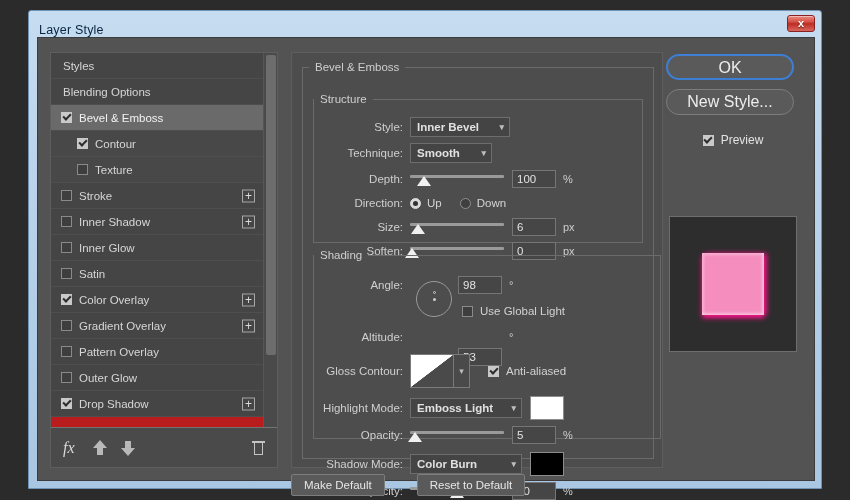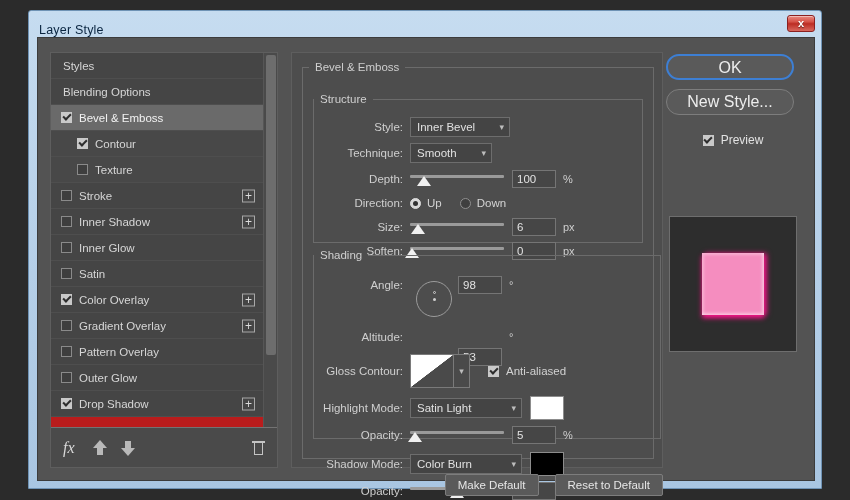--- a/index.html
+++ b/index.html
@@ -256,7 +256,7 @@
     padding: 0 20px 0 6px;
     position: relative;
   }
-  .sel-wrap { position: relative; display: inline-block; }
+  .sel-wrap { position: relative; display: inline-block; font-weight: bold; }
   .sel-wrap .chev {
     position: absolute;
     right: 6px; top: 50%;

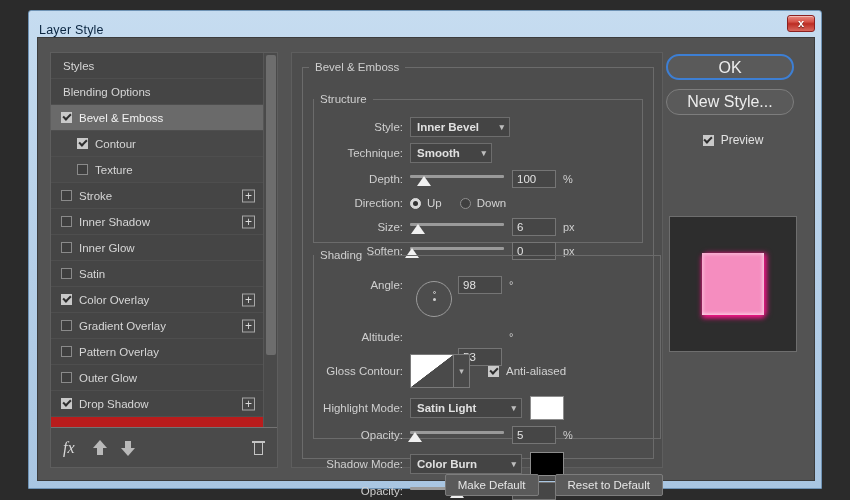--- a/index.html
+++ b/index.html
@@ -599,6 +599,10 @@
             <span class="unit">°</span>
           </div>
 
+          <div class="row" style="top:40px; left:148px;">
+            <span class="cbx"></span>
+            <span style="margin-left:7px;">Use Global Light</span>
+          </div>
 
           <div class="row" style="top:66px; width:100%;">
             <span class="rlabel">Altitude:</span>

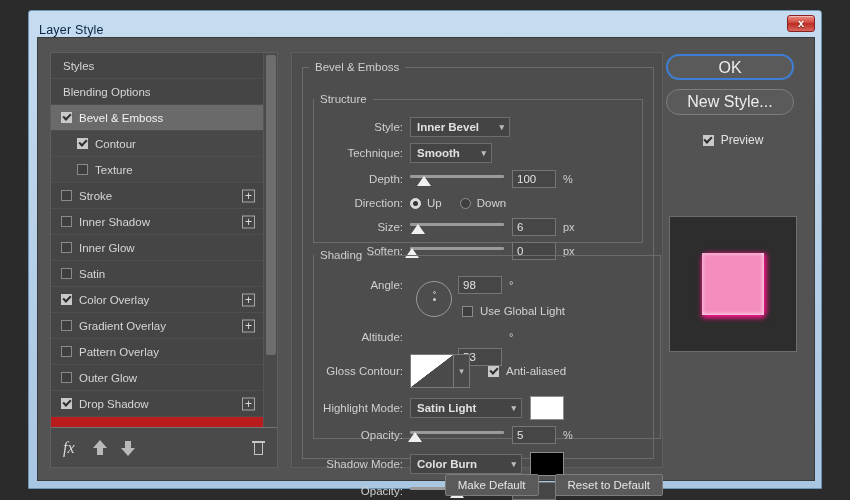--- a/index.html
+++ b/index.html
@@ -623,7 +623,7 @@
           <div class="row" style="top:134px; width:100%; height:26px;">
             <span class="rlabel">Highlight Mode:</span>
             <span class="sel-wrap">
-              <span class="fakeselect" style="display:inline-block; width:112px; line-height:18px;">Satin Light</span>
+              <span class="fakeselect" style="display:inline-block; width:112px; line-height:18px;">Emboss Light</span>
               <span class="chev">▾</span>
             </span>
             <span class="color-swatch" id="highlight-color" style="background: rgb(255, 255, 255);"></span>

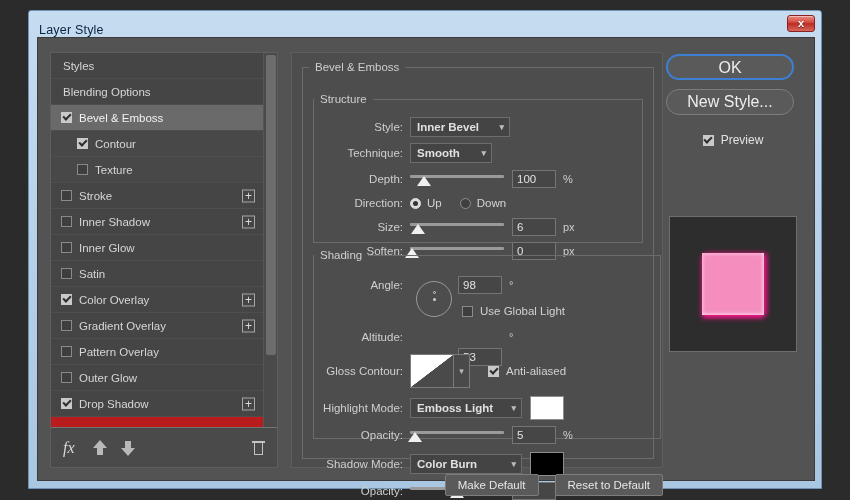--- a/index.html
+++ b/index.html
@@ -377,8 +377,8 @@
     left: 253px; top: 436px;
     width: 372px;
     display: flex;
-    justify-content: flex-end;
-    gap: 16px;
+    justify-content: flex-start;
+    gap: 32px;
   }
 
   

